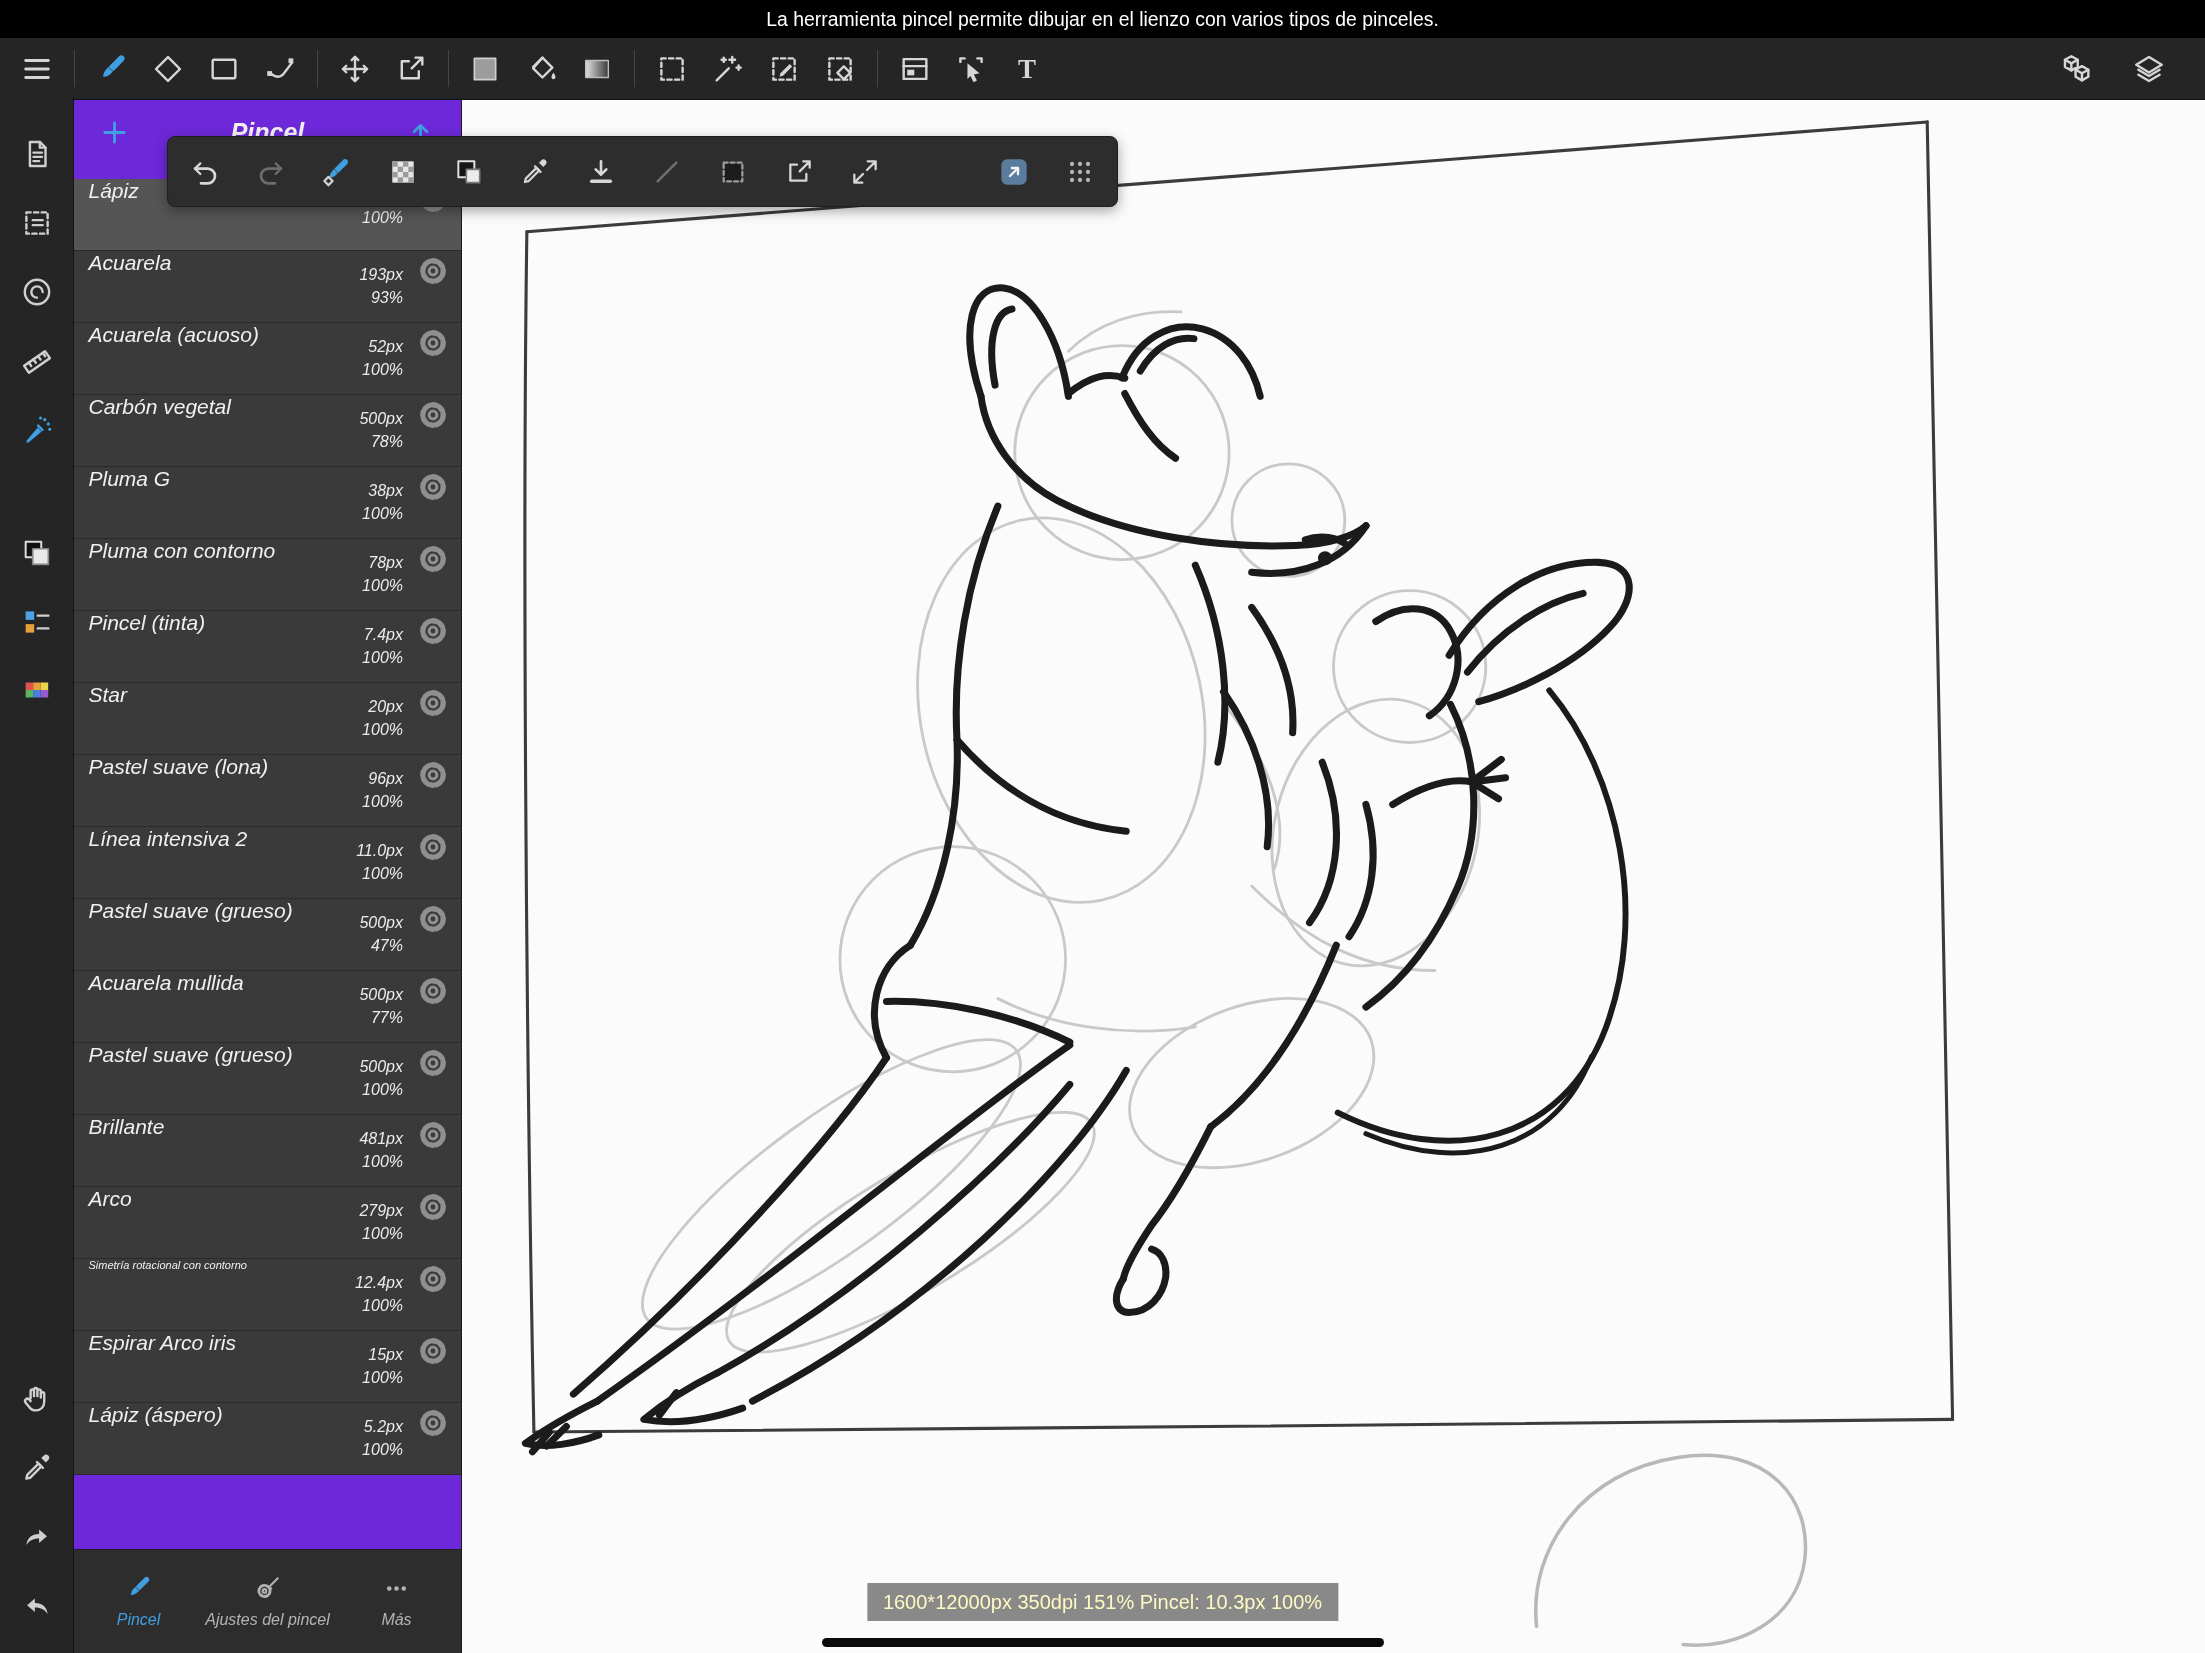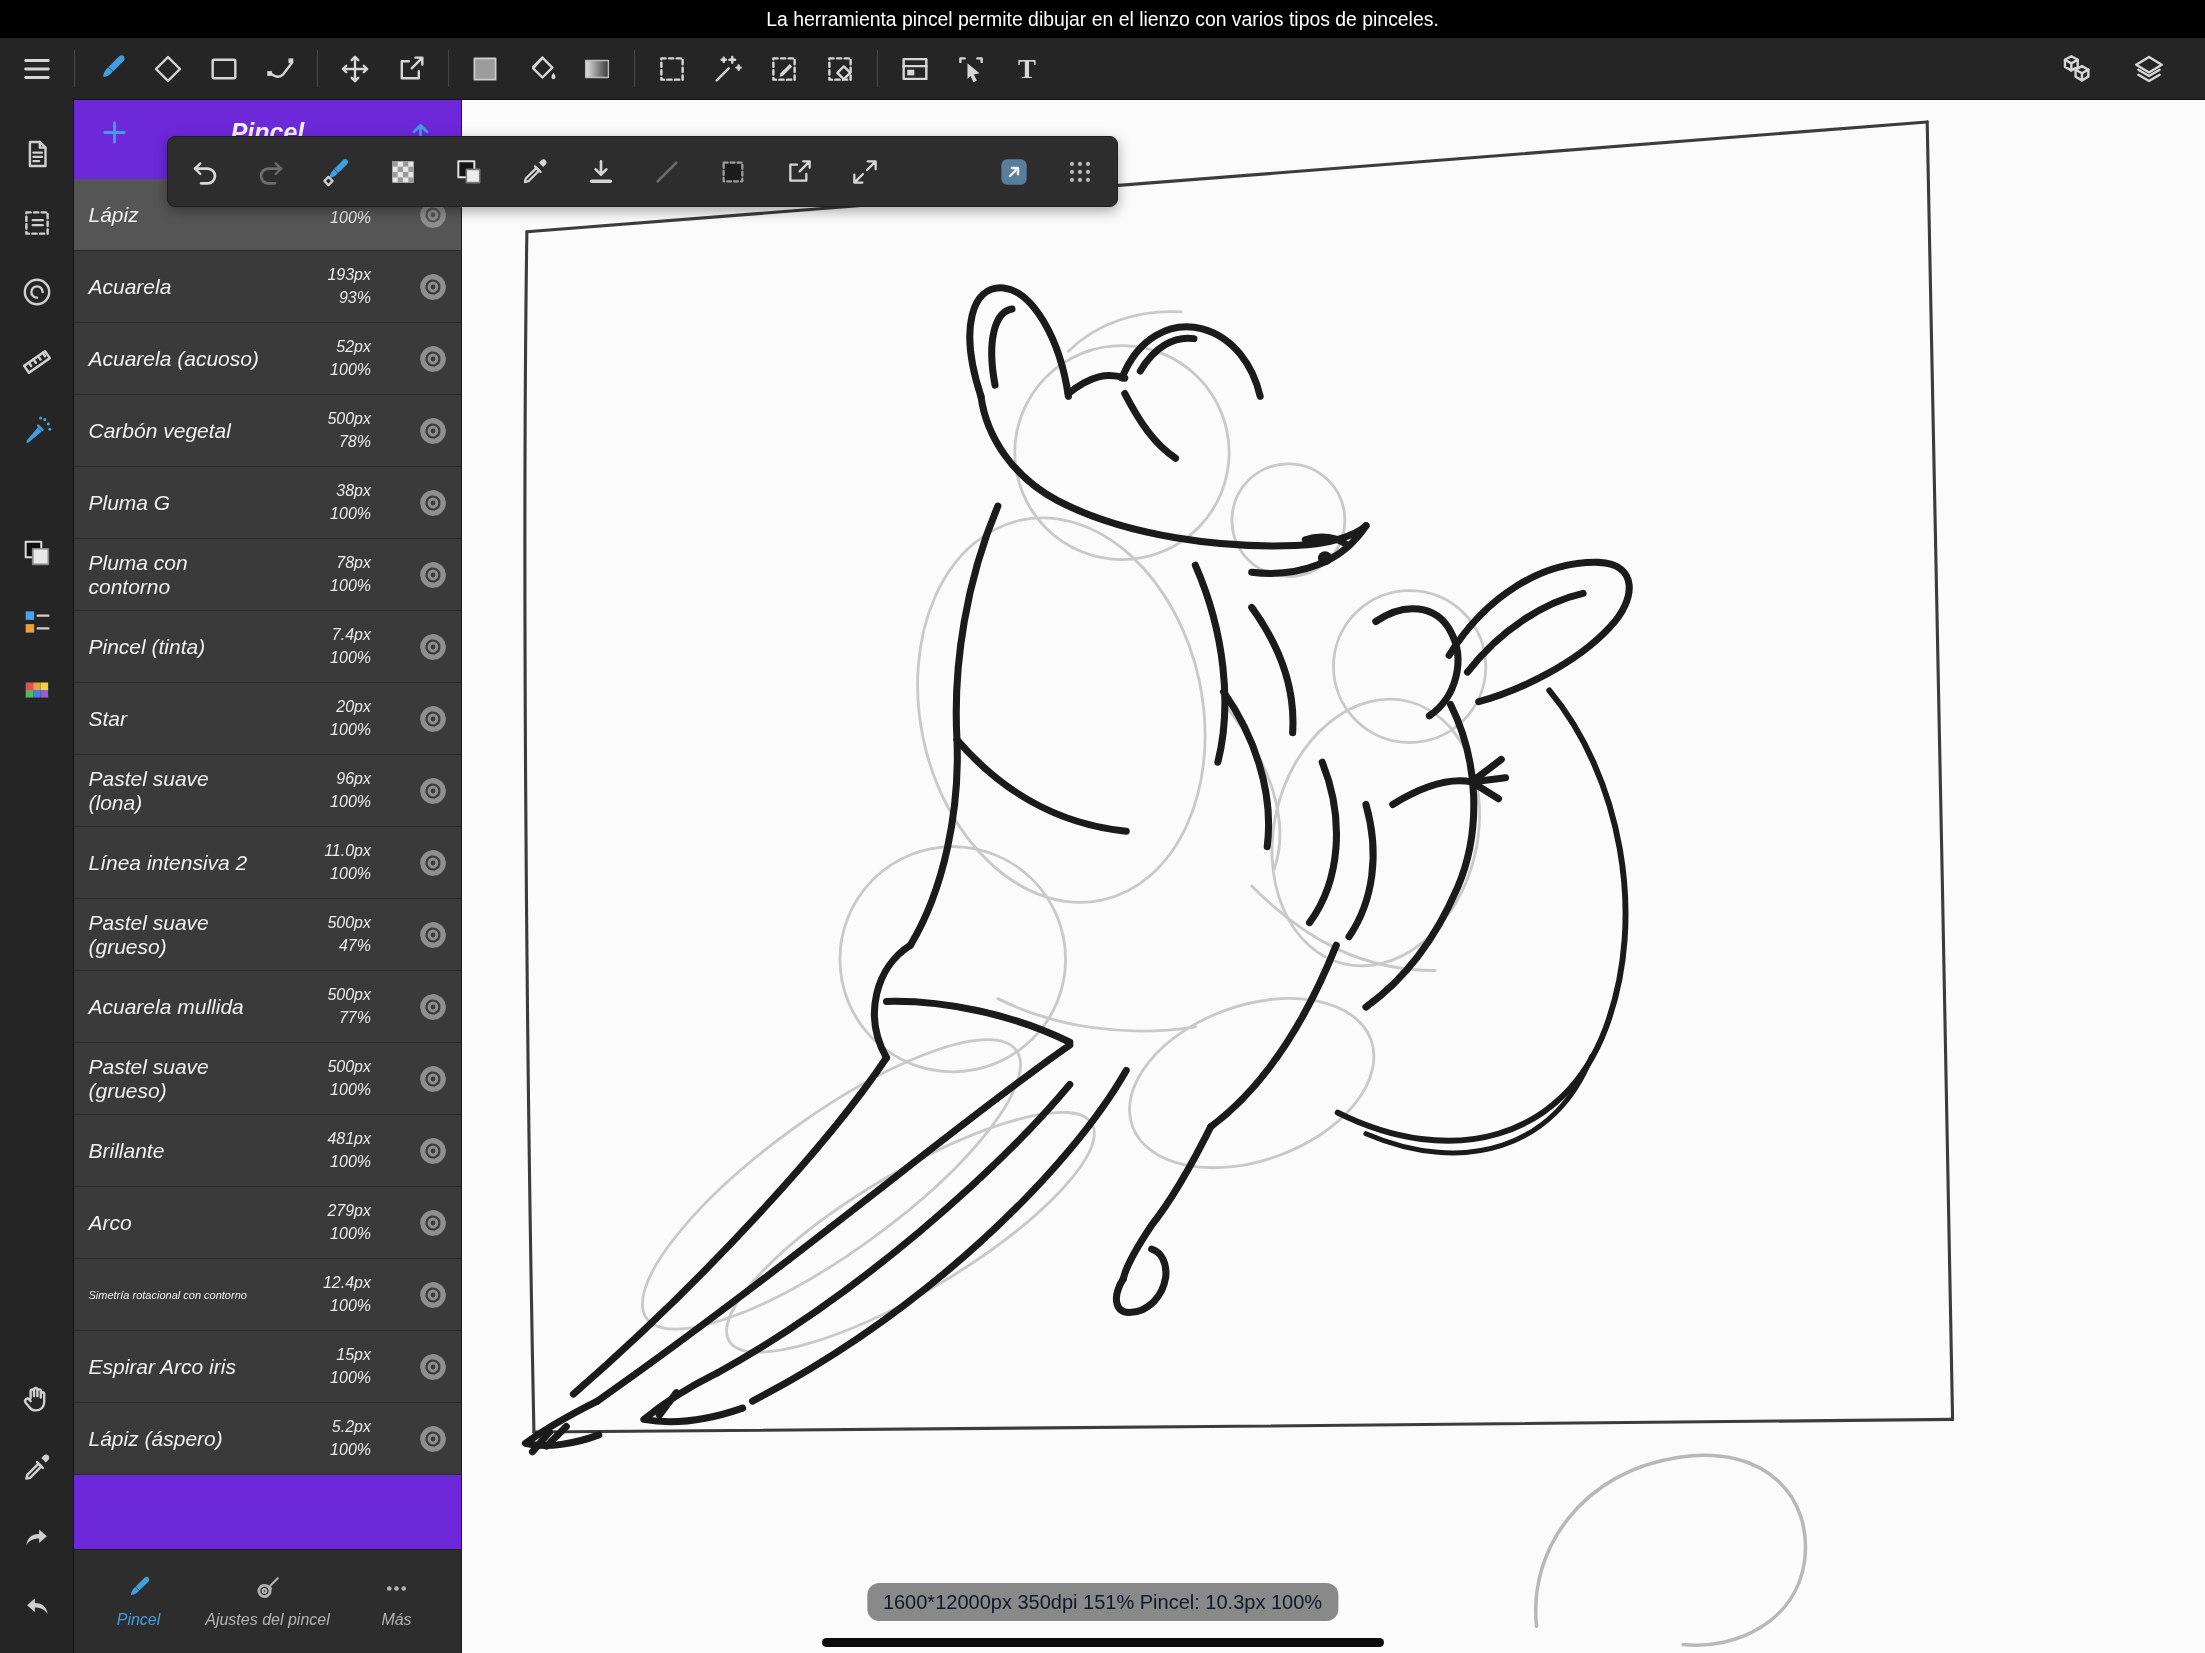--- a/index.html
+++ b/index.html
@@ -42,8 +42,8 @@
   .hbtn{width:42px;height:42px;display:flex;align-items:center;justify-content:center;color:#3f9fe0;}
   .panel-title{flex:1;text-align:center;color:#f2f2f2;font-size:25px;font-weight:bold;padding-top:6.5px;}
   .brush-list{flex:1;overflow:hidden;}
-  .brow{height:72px;display:flex;align-items:center;padding:0 8px 0 14.5px;box-sizing:border-box;
-        border-bottom:0.8px solid #2a2a2a;background:#3a3a3a;gap:32px;}
+  .brow{height:72px;display:flex;padding:0 8px 0 14.5px;box-sizing:border-box;
+        border-bottom:0.8px solid #2a2a2a;background:#3a3a3a;}
   .brow.selected{background:#555555;}
   .bname{flex:1;color:#f0f0f0;font-size:21px;padding-right:6.5px;}
   .bname.small{font-size:11px;}

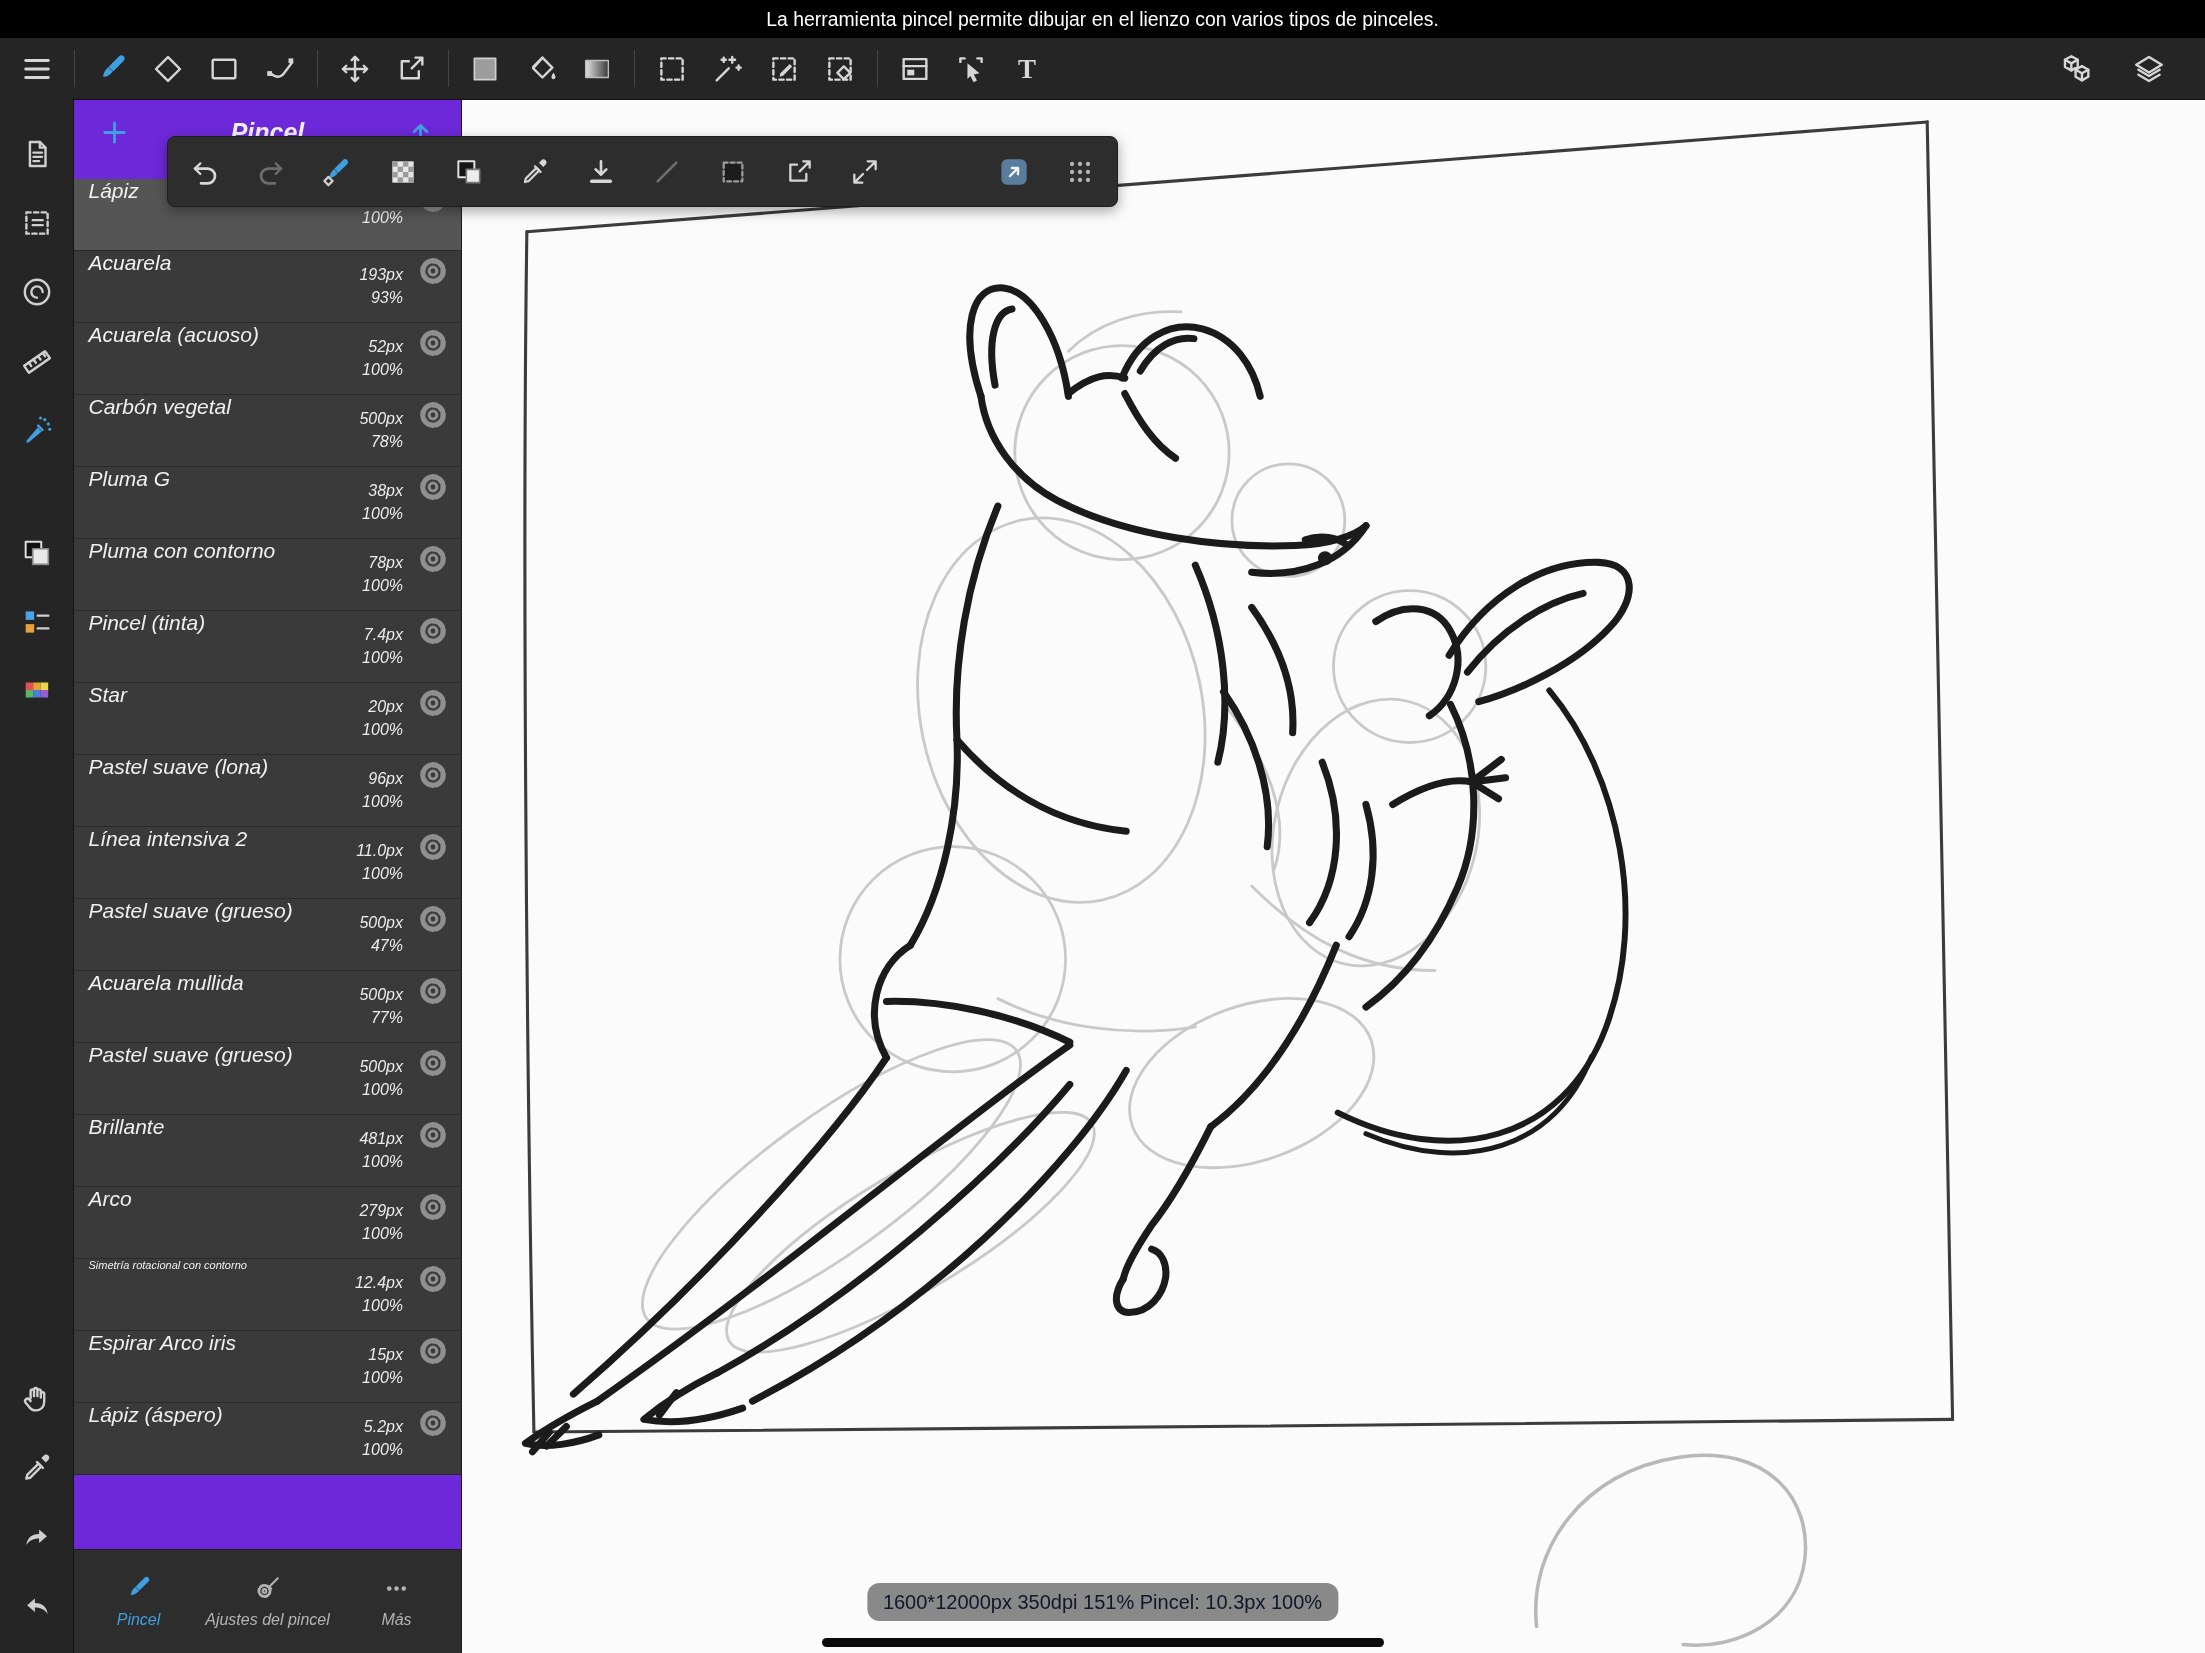--- a/index.html
+++ b/index.html
@@ -67,7 +67,7 @@
 
   
   .status{position:absolute;left:50%;bottom:32px;transform:translateX(-50%);
-          background:rgba(128,128,128,0.93);color:#0f172a;font-size:20px;padding:7.3px 16px;border-radius:12px;z-index:45;}
+          background:rgba(128,128,128,0.93);color:#fef9c3;font-size:20px;padding:7.3px 16px;border-radius:0;z-index:45;}
   .home{position:absolute;left:50%;bottom:6.5px;transform:translateX(-50%);width:562px;height:9px;
         border-radius:4.8px;background:#0b0b0b;z-index:60;}
 

